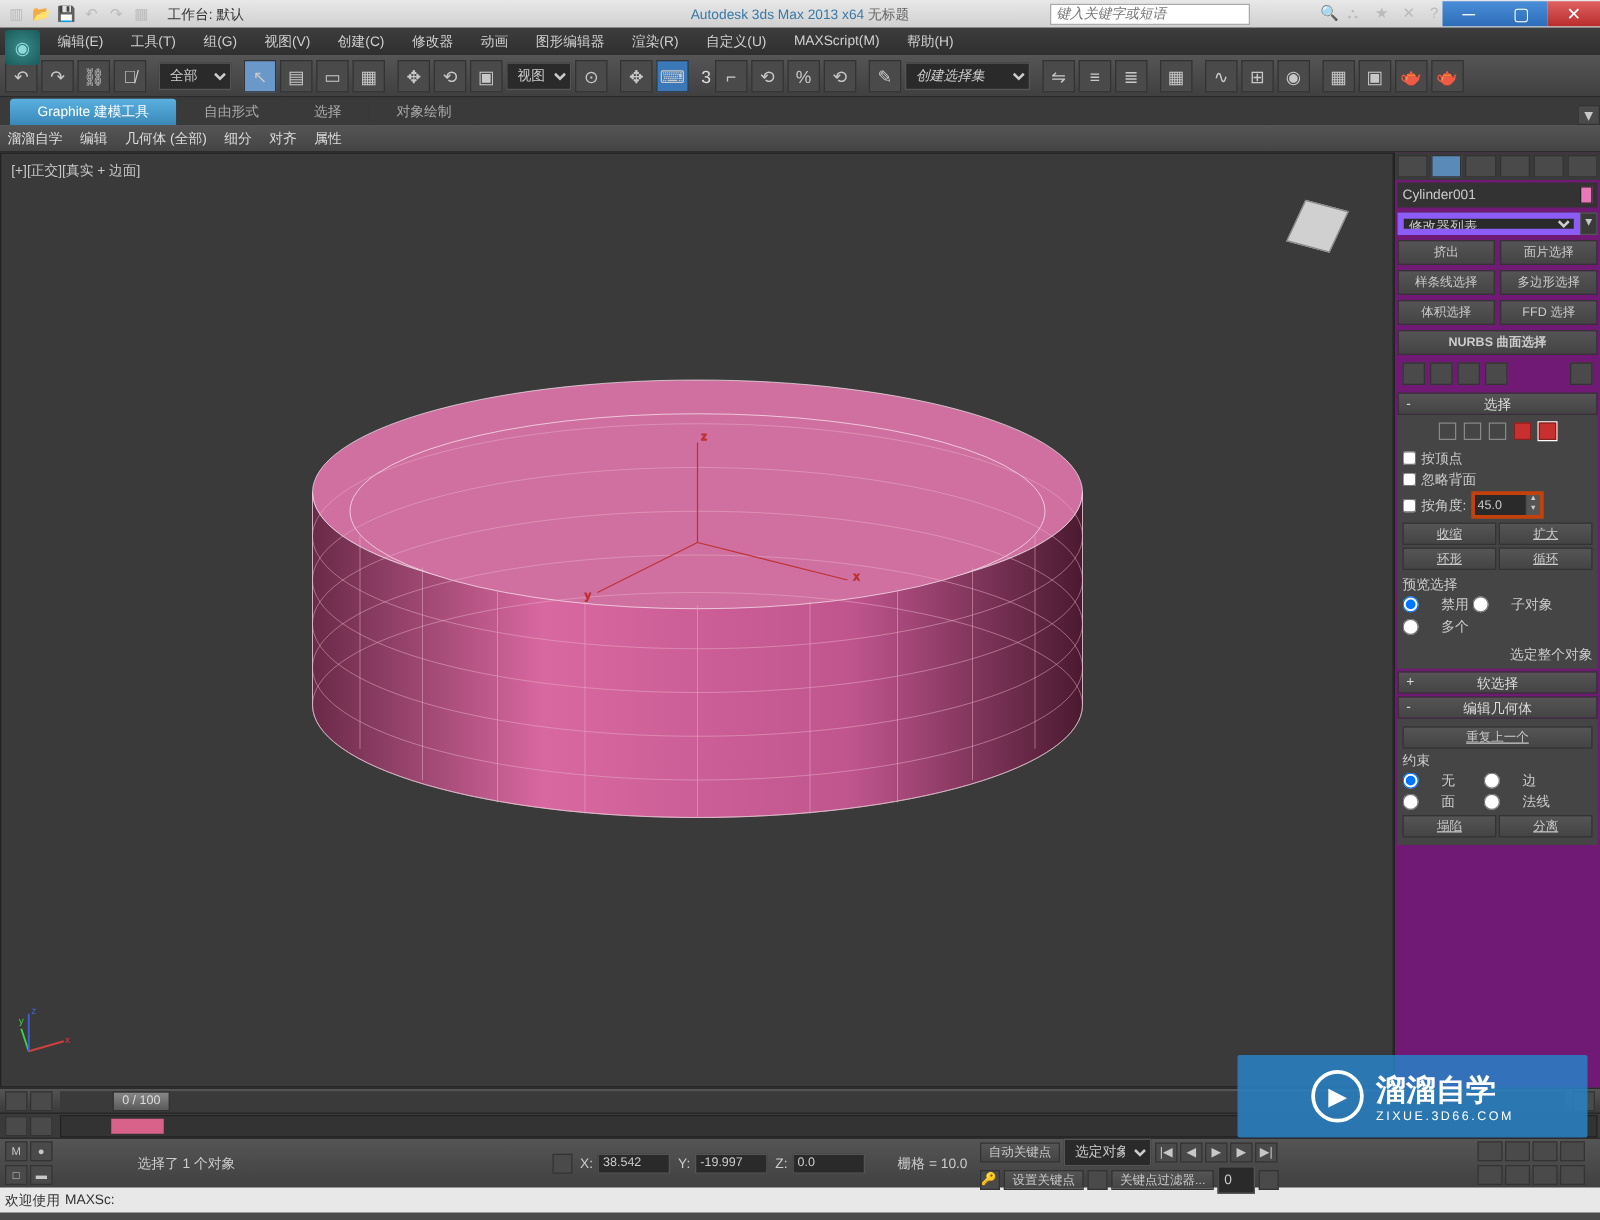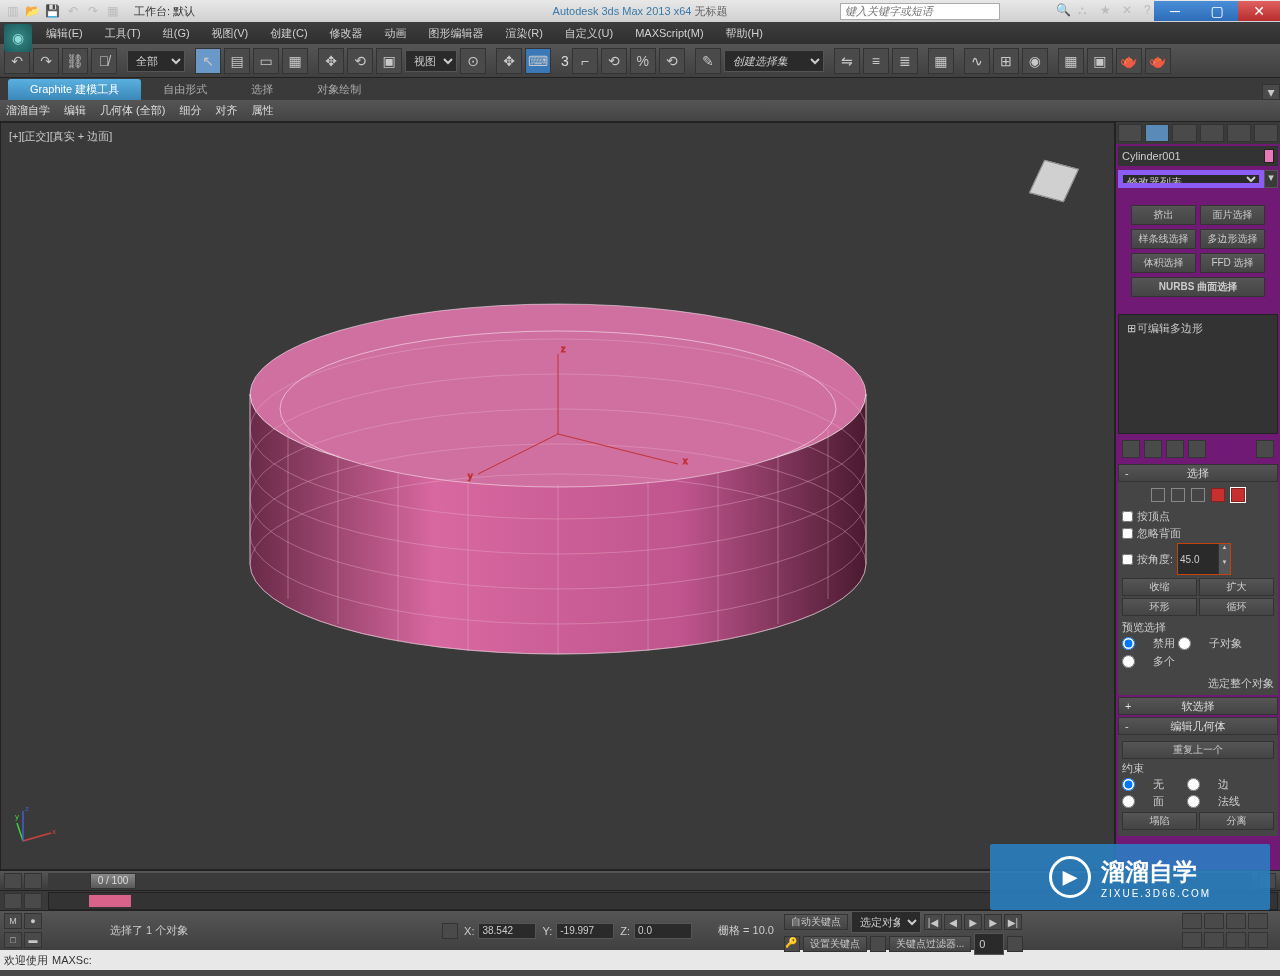--- a/index.html
+++ b/index.html
@@ -58,7 +58,7 @@
 .obj-color { width: 14px; height: 14px; background: #e878b8; border: 1px solid #222; }
 .mod-select { height: 18px; margin: 2px; display: flex; }
 .mod-select select { flex: 1; background: #2a2a2a; color: #ccc; border: 5px solid #8b5cf6; font-size: 11px; }
-.mod-btns { display: flex; flex-wrap: wrap; margin: 15px; gap: 4px; }
+.mod-btns { display: flex; flex-wrap: wrap; margin: 2px; gap: 4px; }
 .mod-btn { flex: 1 1 48%; height: 20px; background: linear-gradient(#555,#444); border: 1px solid #333; color: #ccc; font-size: 10px; cursor: pointer; display: flex; align-items: center; justify-content: center; }
 .mod-btn.full { flex: 1 1 100%; font-weight: bold; }
 .mod-stack { height: 120px; background: #333; border: 1px solid #222; margin: 2px; padding: 4px; font-size: 11px; }

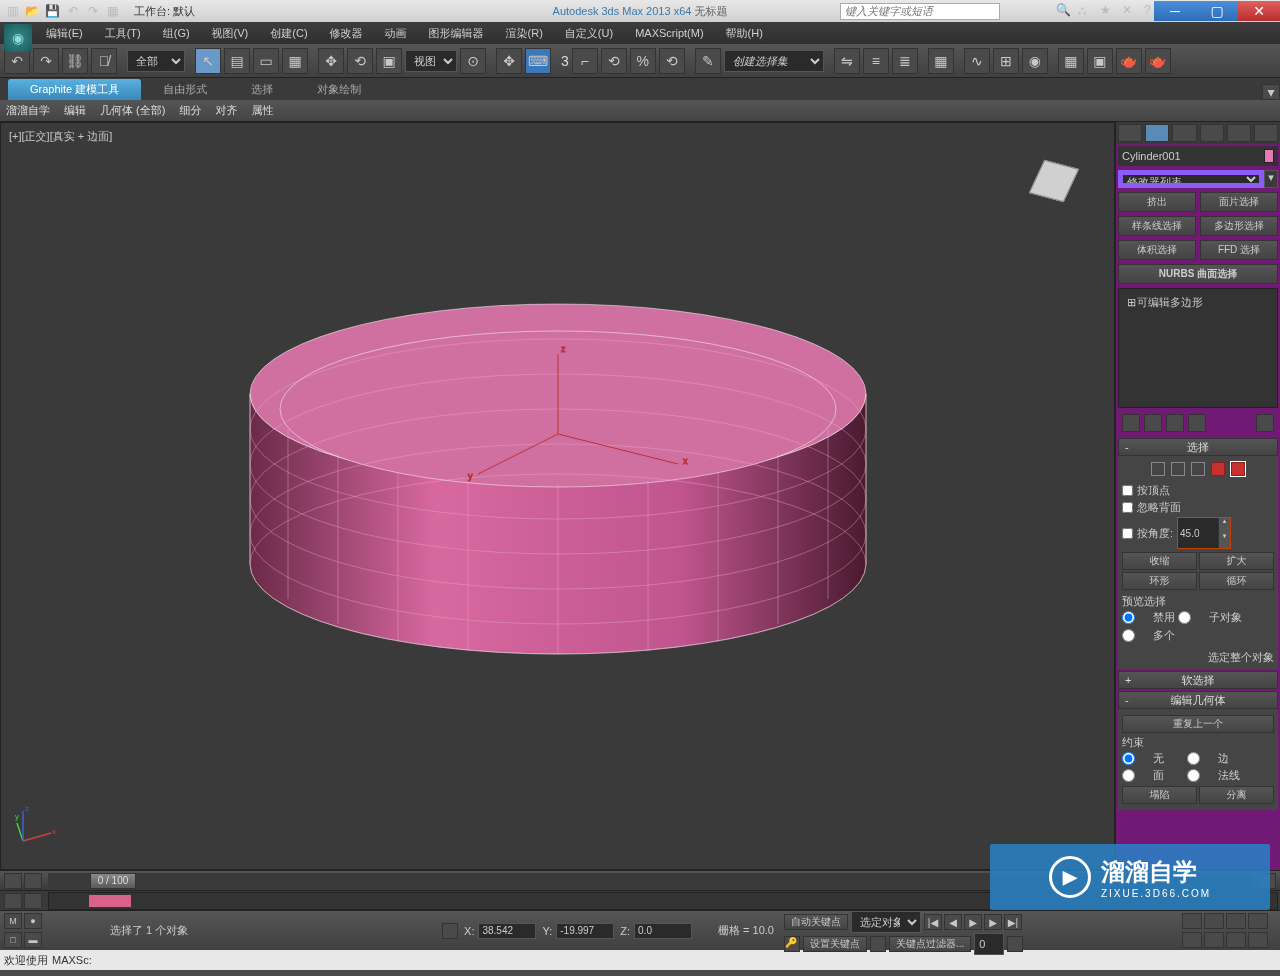--- a/index.html
+++ b/index.html
@@ -319,9 +319,6 @@
       <div class="mod-btn">FFD 选择</div>
       <div class="mod-btn full">NURBS 曲面选择</div>
     </div>
-    <div class="mod-stack">
-      <div class="mod-stack-item"><span class="plus">⊞</span><span>可编辑多边形</span></div>
-    </div>
     <div class="stack-tools">
       <div></div>
       <div></div>

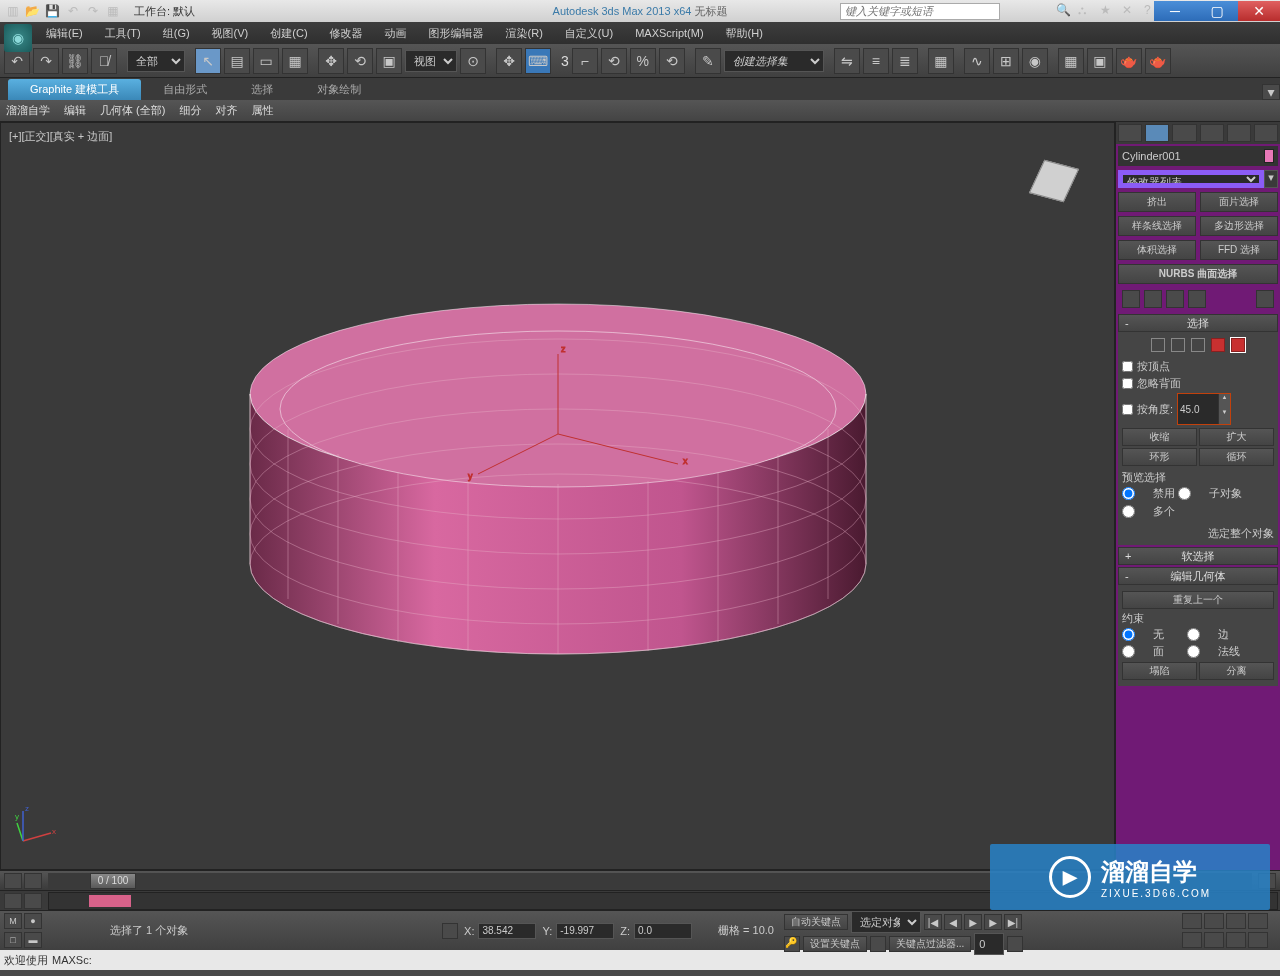--- a/index.html
+++ b/index.html
@@ -77,7 +77,7 @@
 .sel-icon.sel { box-shadow: 0 0 0 1px #fff; }
 .chk-row { display: flex; align-items: center; gap: 4px; padding: 1px 0; }
 .chk-row input[type=checkbox]{ width: 11px; height: 11px; }
-.spin { display: inline-flex; border: 1px solid #c2410c; height: 32px; }
+.spin { display: inline-flex; border: 3px solid #c2410c; height: 22px; }
 .spin input { width: 40px; background: #2a2a2a; border: none; color: #ccc; font-size: 10px; padding: 0 2px; }
 .spin .arrows { width: 12px; display: flex; flex-direction: column; }
 .spin .arrows div { flex:1; background: #555; border-left: 1px solid #333; font-size: 6px; text-align: center; line-height: 6px; }

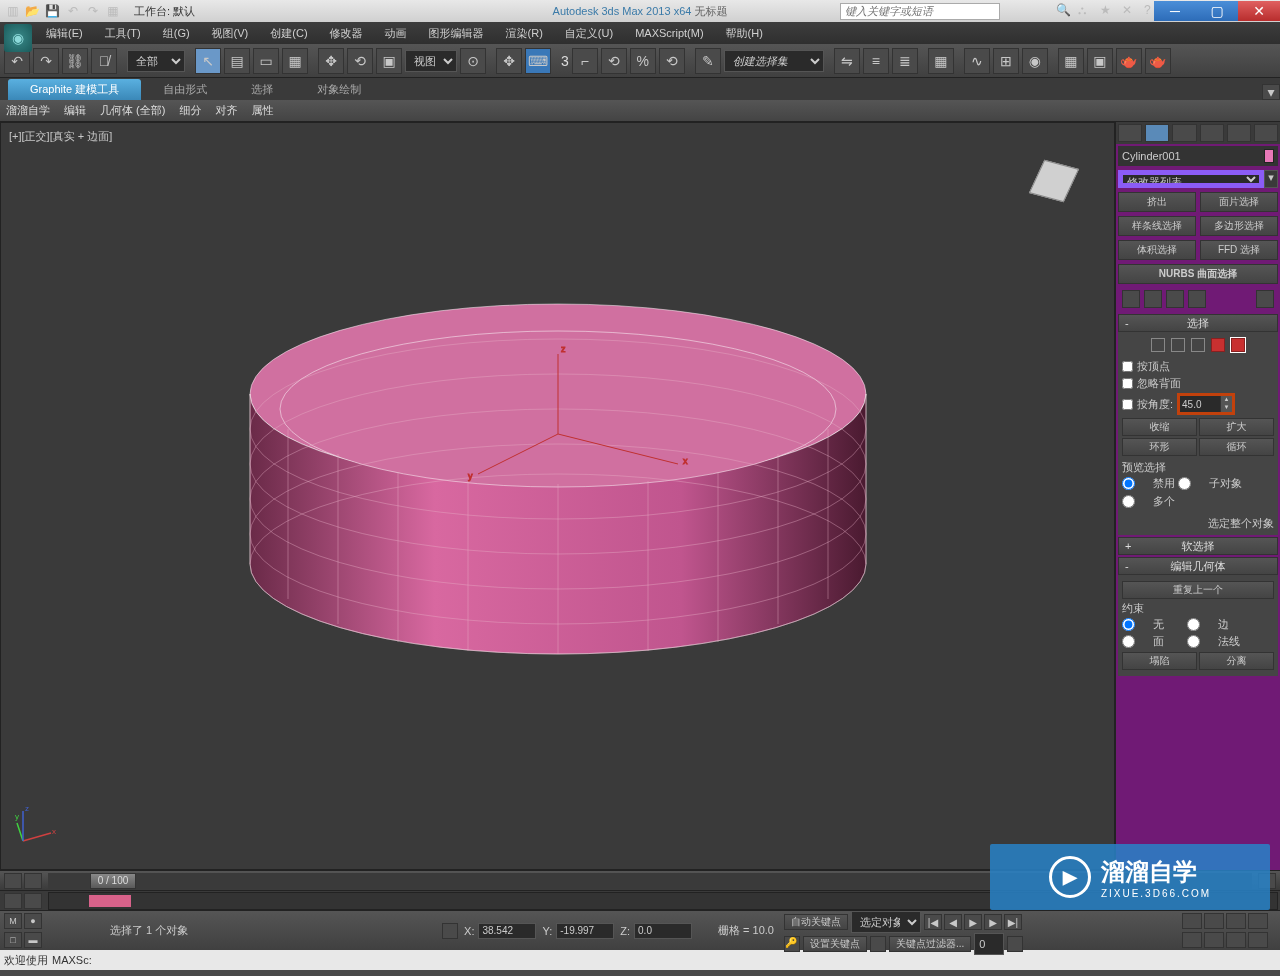--- a/index.html
+++ b/index.html
@@ -81,7 +81,7 @@
 .spin input { width: 40px; background: #2a2a2a; border: none; color: #ccc; font-size: 10px; padding: 0 2px; }
 .spin .arrows { width: 12px; display: flex; flex-direction: column; }
 .spin .arrows div { flex:1; background: #555; border-left: 1px solid #333; font-size: 6px; text-align: center; line-height: 6px; }
-.twin-btn { display: flex; gap: 2px; margin: 2px 0; }
+.twin-btn { display: flex; gap: 2px; margin: 2px 0; text-decoration: underline; }
 .twin-btn div { flex: 1; height: 18px; background: linear-gradient(#555,#444); border: 1px solid #333; display: flex; align-items: center; justify-content: center; cursor: pointer; font-size: 10px; }
 .radio-row { display: flex; align-items: center; gap: 3px; padding: 1px 0; flex-wrap: wrap; }
 .radio-row label { display: flex; align-items: center; gap: 18px; }

